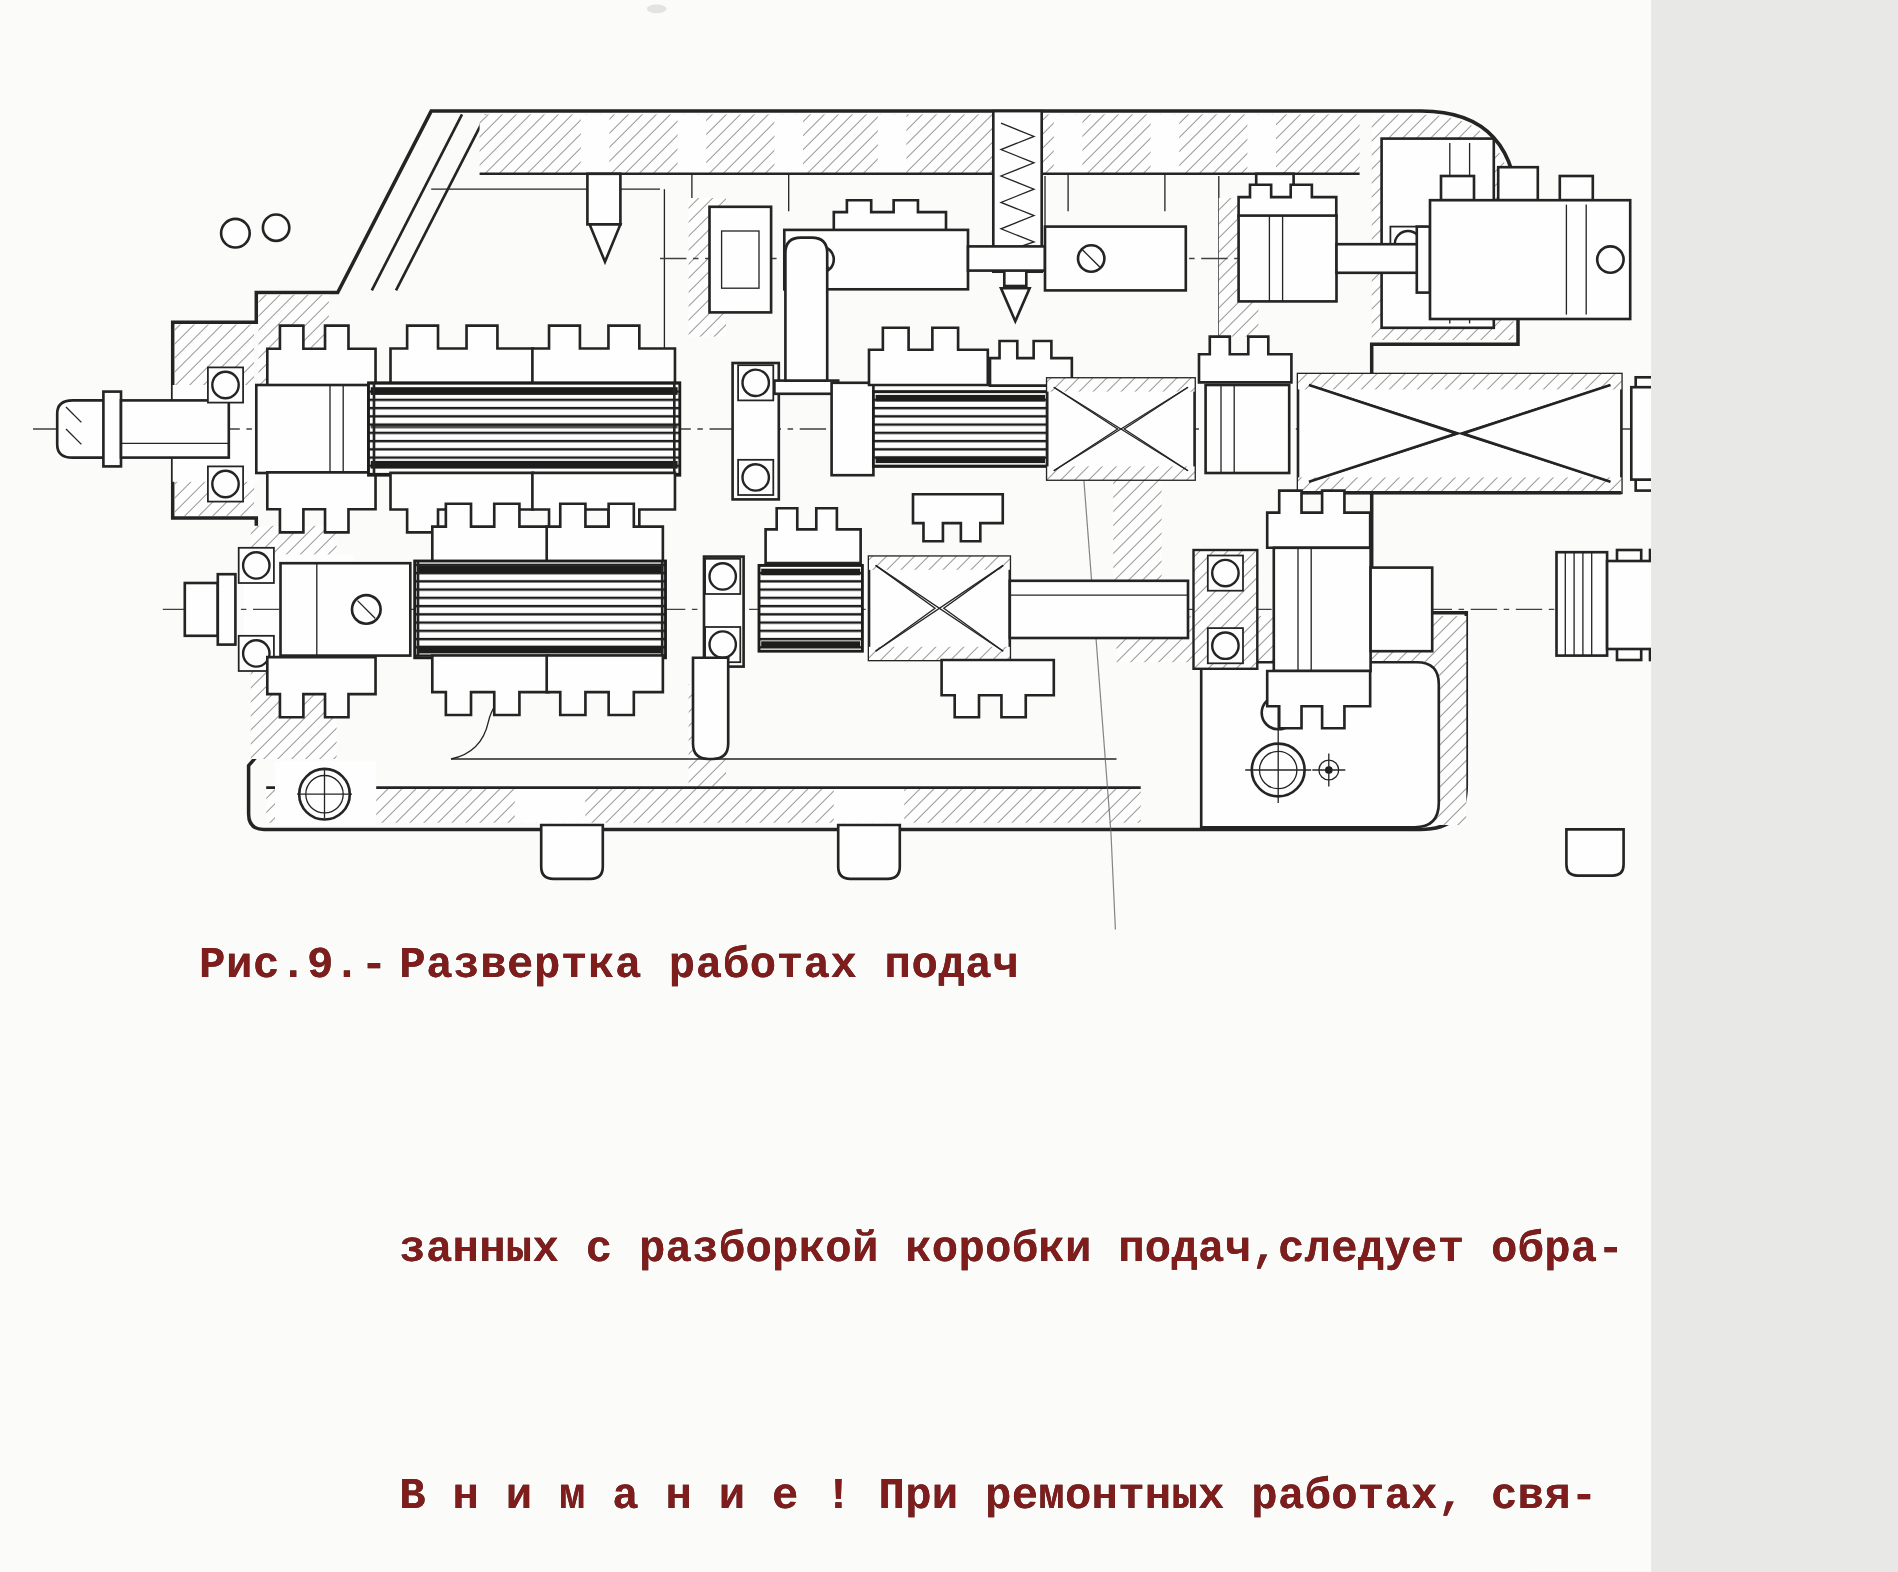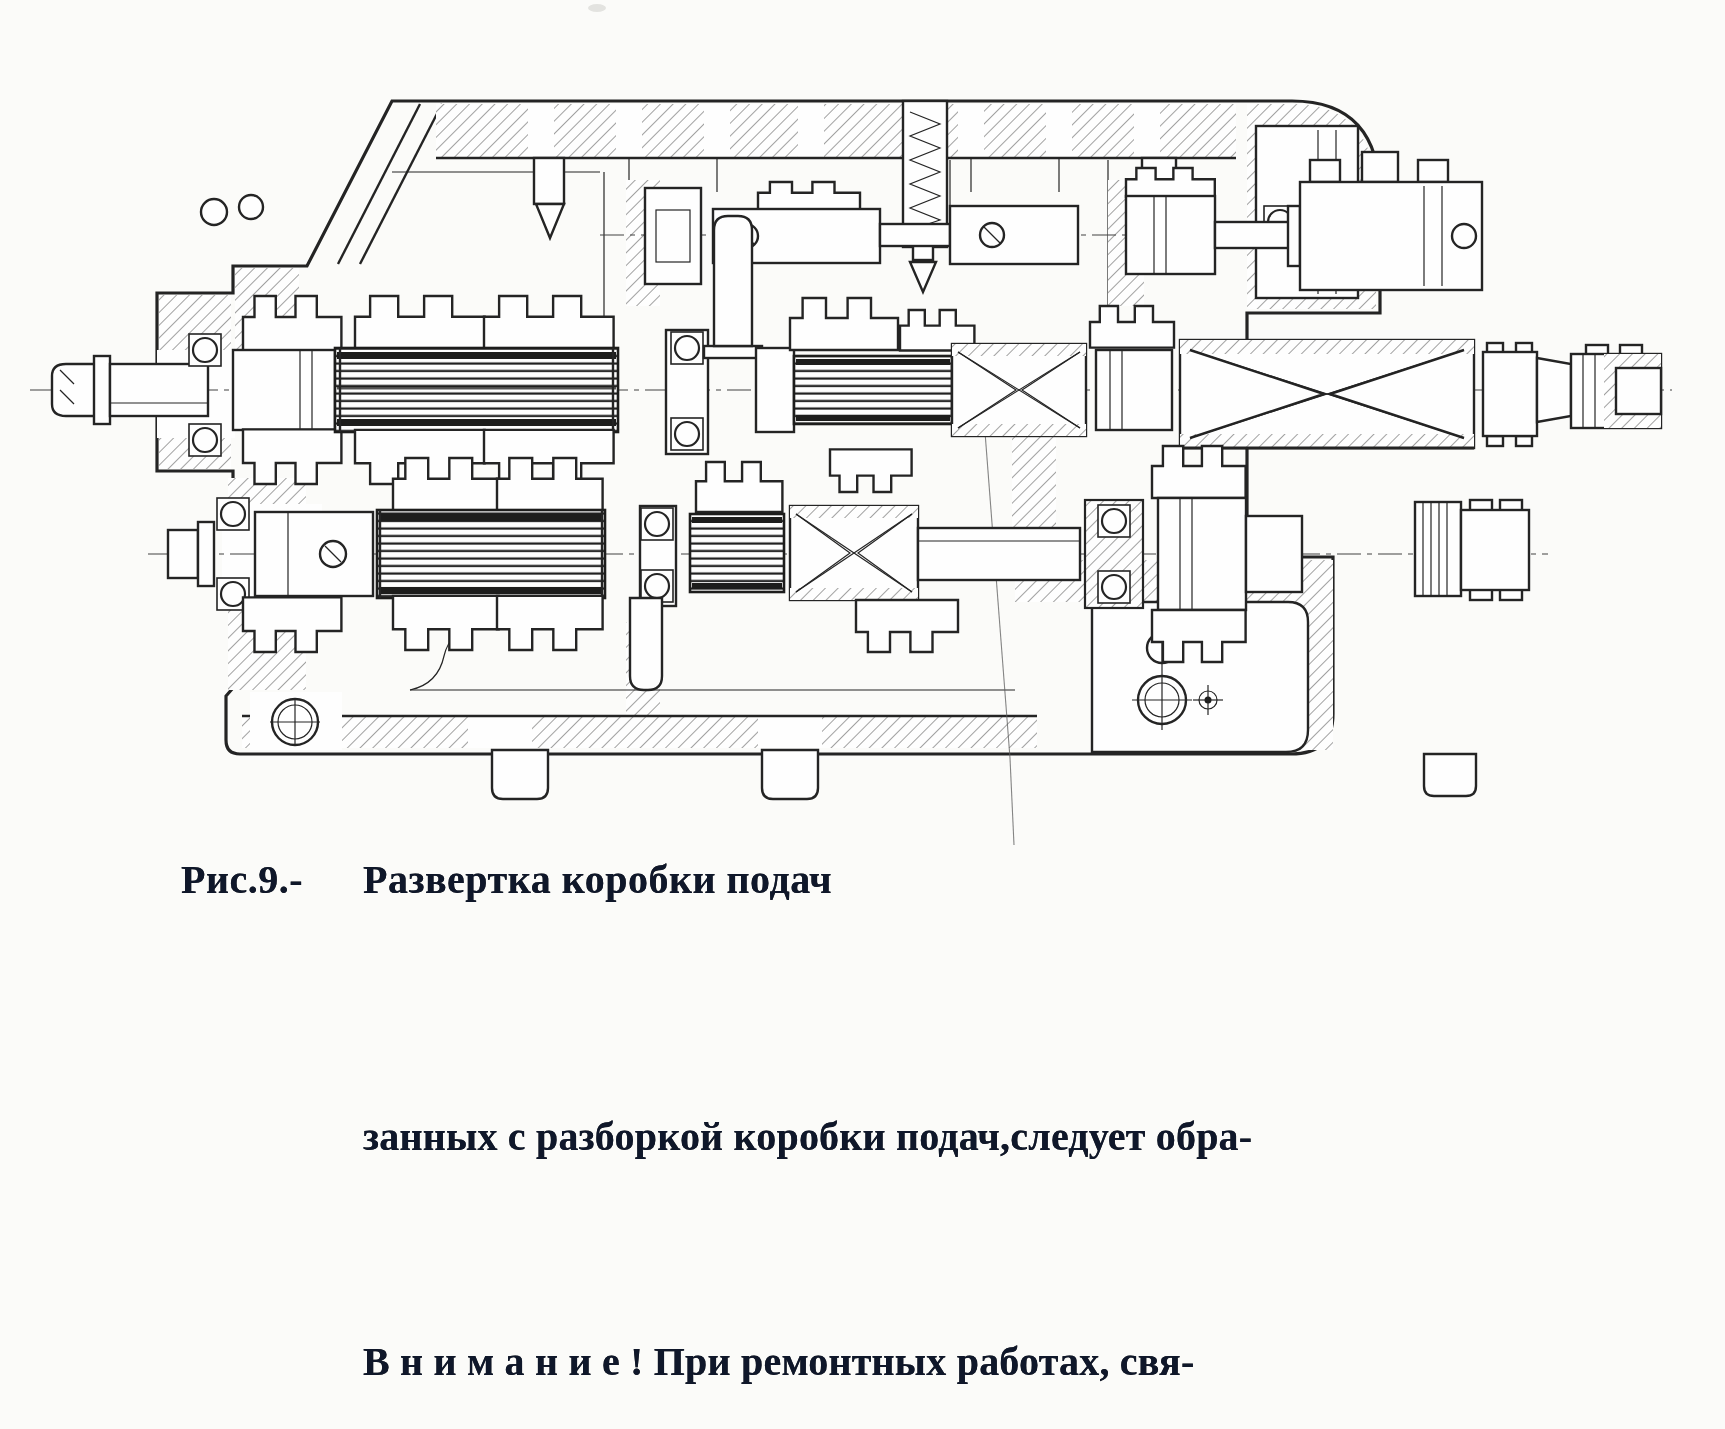--- a/index.html
+++ b/index.html
@@ -4,10 +4,10 @@
 <style>
   html,body{margin:0;padding:0;background:#e8e8e6;}
   .page{
-    position:relative;width:1725px;height:1429px;overflow:hidden;
+    position:relative;width:1501px;height:1429px;overflow:hidden;
     background:#fbfbf9;
-    font-family:Liberation Serif, serif;
-    color:#0f172a;
+    font-family:Liberation Mono, monospace;
+    color:#7f1d1d;
   }
   .figure-area{position:absolute;left:0;top:0;width:1725px;height:855px;}
   .figure-area svg{opacity:.96;}

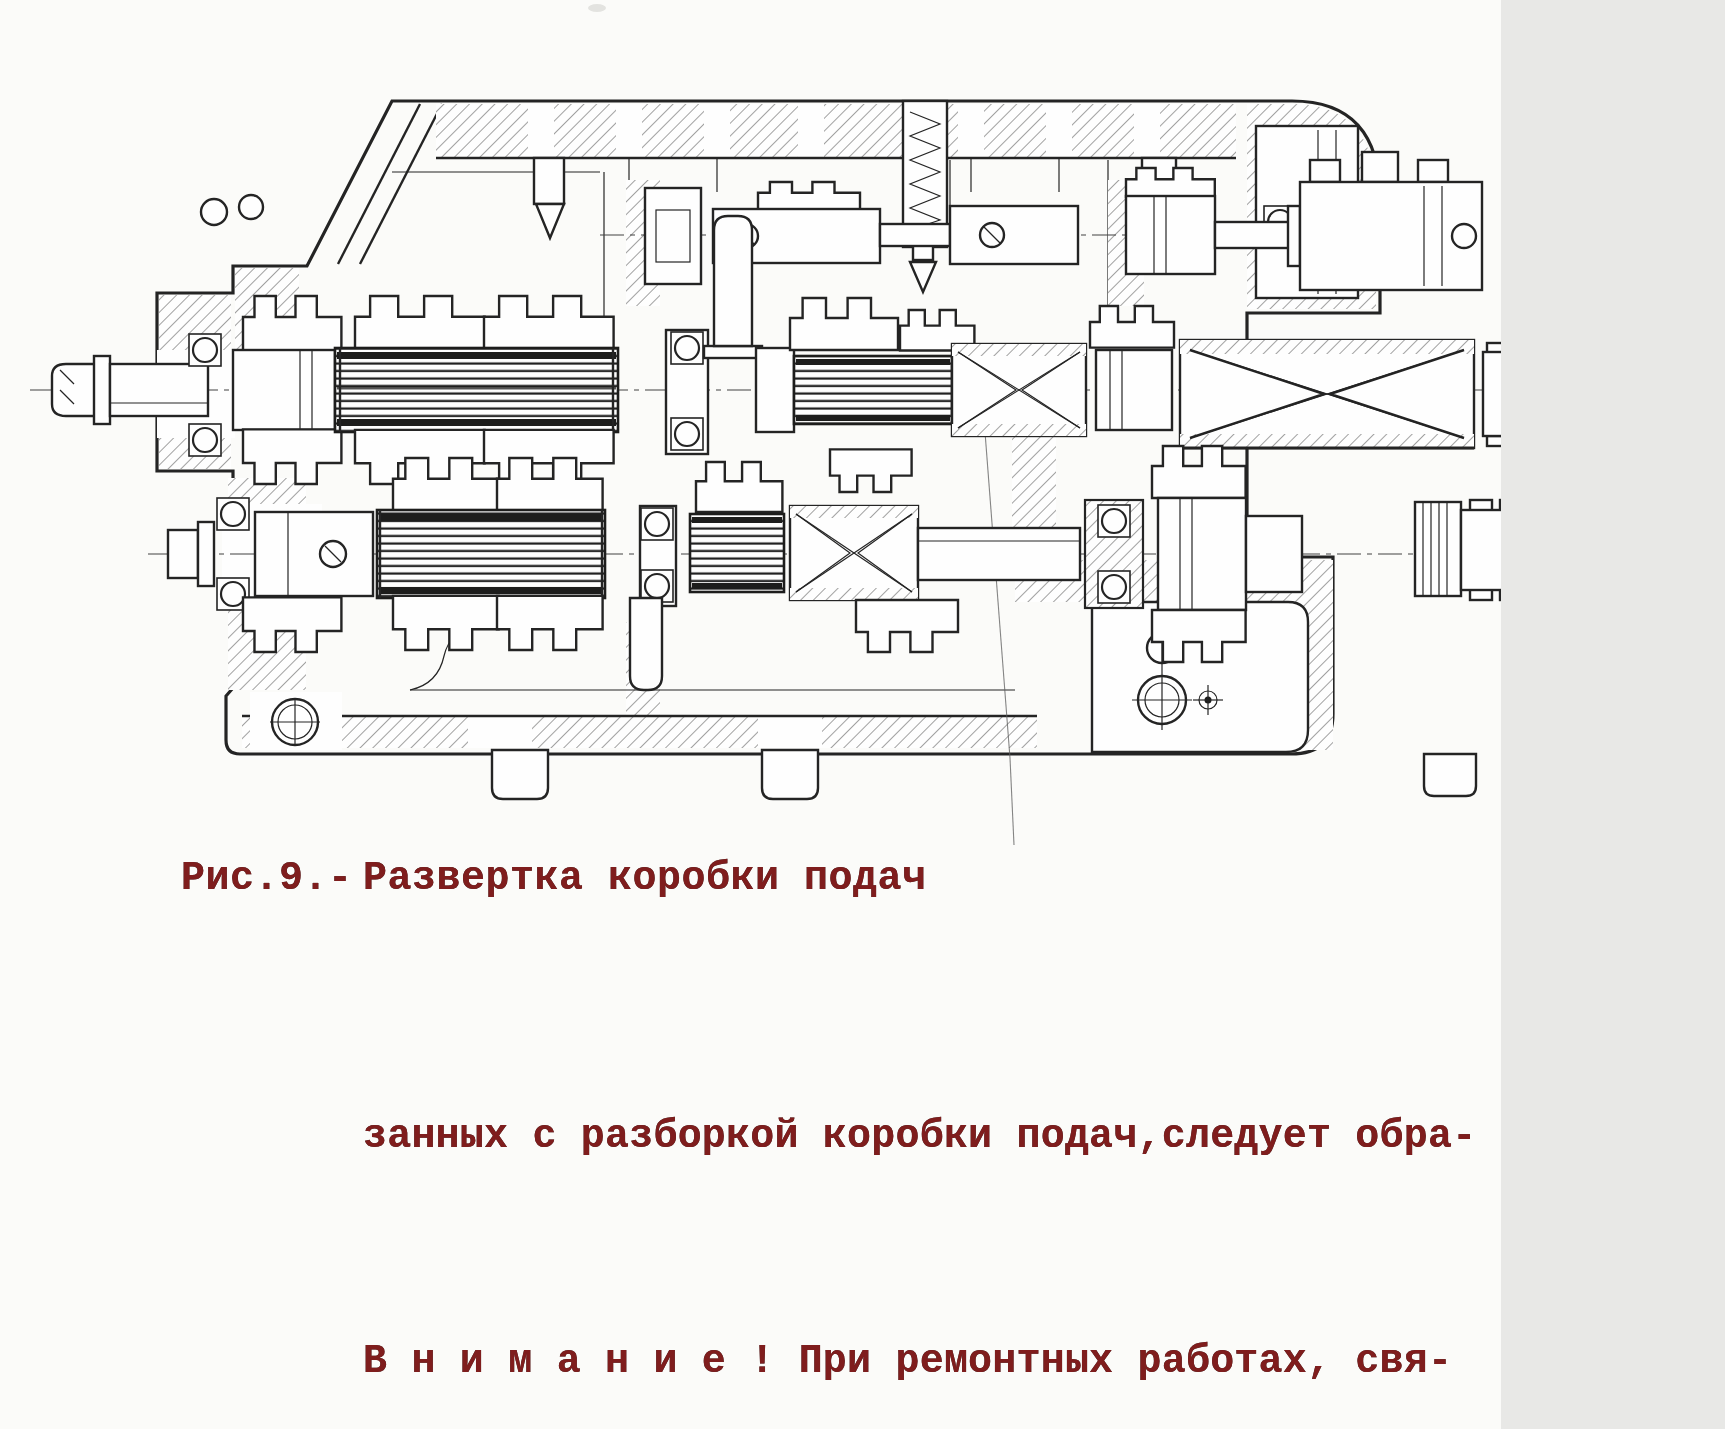--- a/index.html
+++ b/index.html
@@ -352,7 +352,7 @@
 
   <div class="caption">
     <span class="lbl">Рис.9.-</span>
-    <span class="ttl">Развертка коробки подач</span>
+    <span class="ttl">Развертка работах подач</span>
   </div>
 
   <div class="note">

